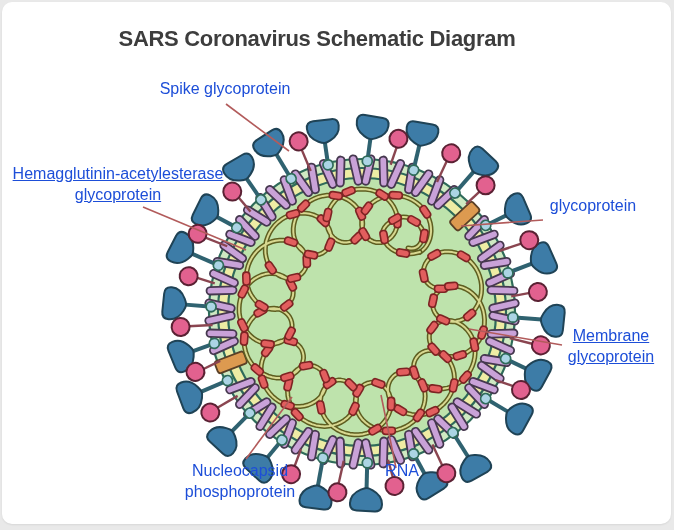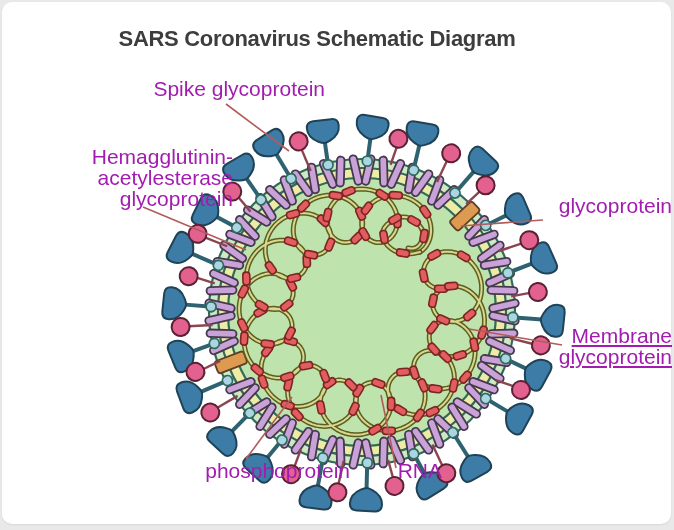--- a/index.html
+++ b/index.html
@@ -21,8 +21,8 @@
     color:#3d3d3d;
   }
   .lbl{
-    position:absolute;text-align:right;
-    font-size:21px;line-height:21px;color:#a21caf;
+    position:absolute;text-align:center;
+    font-size:16px;line-height:21px;color:#1d4ed8;
   }
   .lbl-spike{left:125px;top:78px;width:200px;}
   .lbl-hema{left:3px;top:146px;width:230px;}

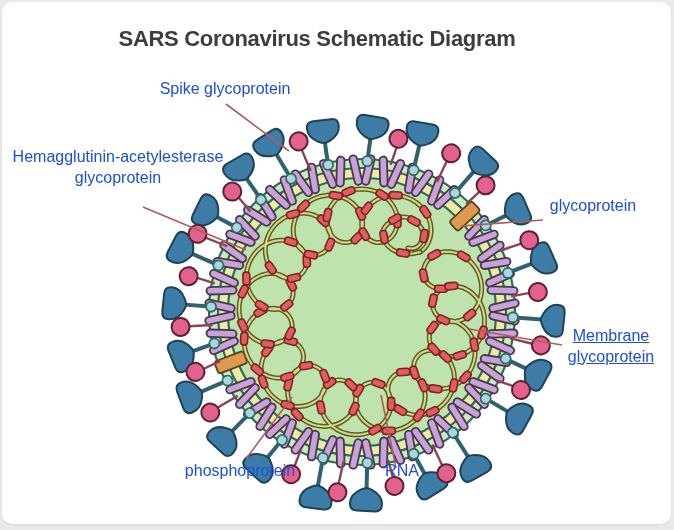--- a/index.html
+++ b/index.html
@@ -25,7 +25,7 @@
     font-size:16px;line-height:21px;color:#1d4ed8;
   }
   .lbl-spike{left:125px;top:78px;width:200px;}
-  .lbl-hema{left:3px;top:146px;width:230px;}
+  .lbl-hema{left:3px;top:163px;width:230px;text-decoration:underline;}
   .lbl-senv{left:514px;top:195px;width:158px;}
   .lbl-memb{left:550px;top:325px;width:122px;text-decoration:underline;}
   .lbl-nucl{left:130px;top:460px;width:220px;}

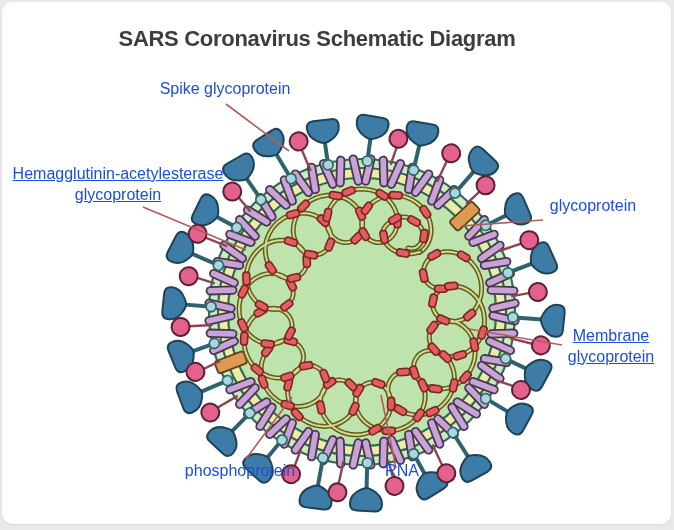--- a/index.html
+++ b/index.html
@@ -472,6 +472,7 @@
 </div>
 
 <div class="lbl lbl-nucl">
+  <div>Nucleocapsid</div>
   <div>phosphoprotein</div>
 </div>
 

